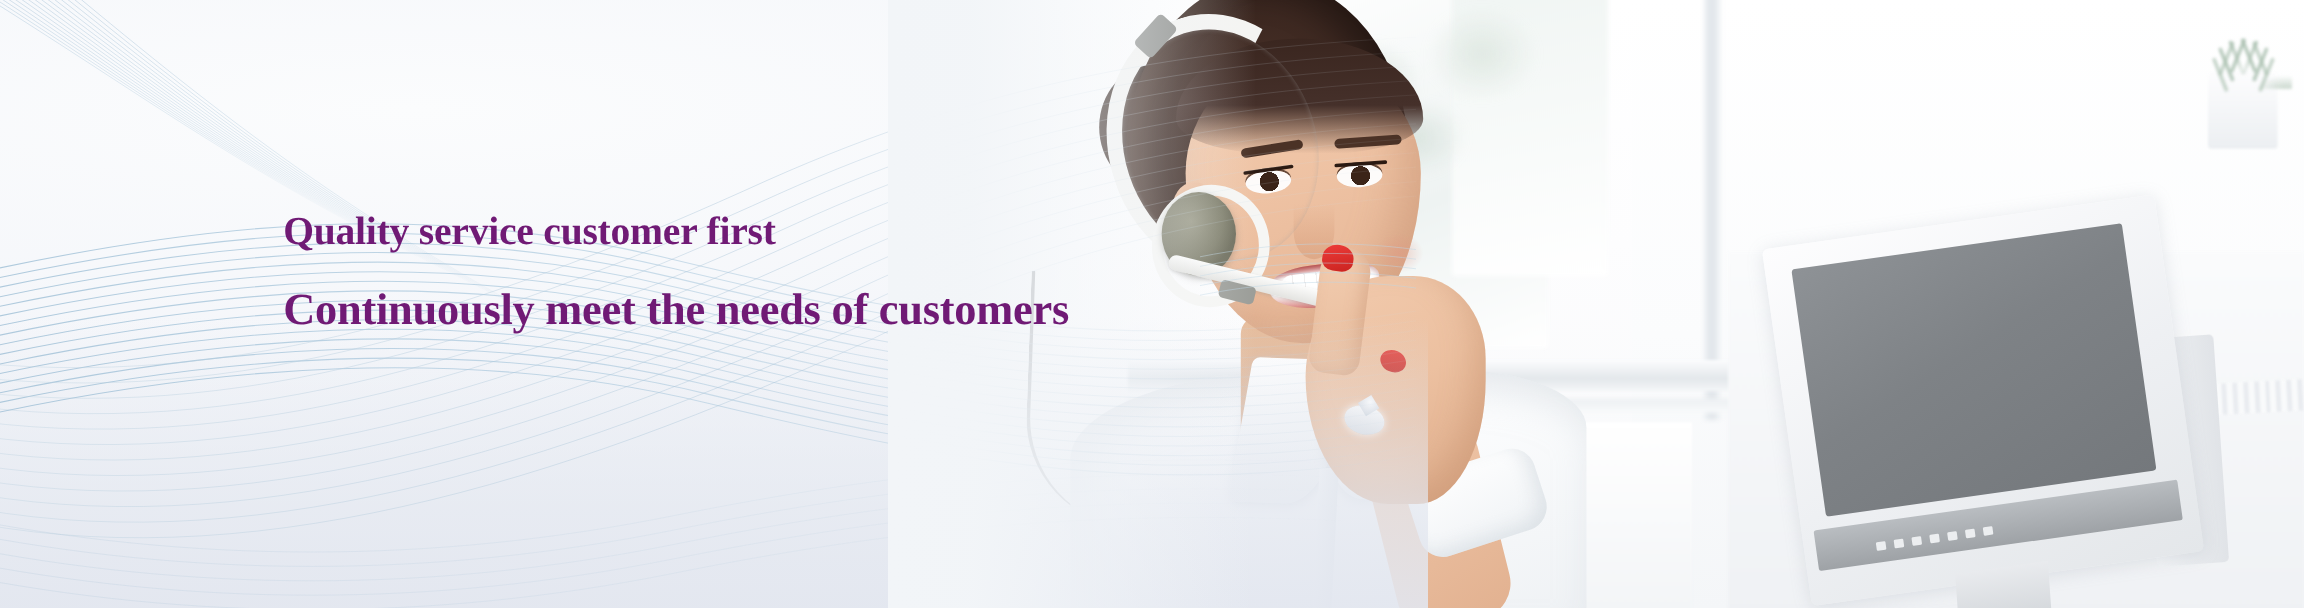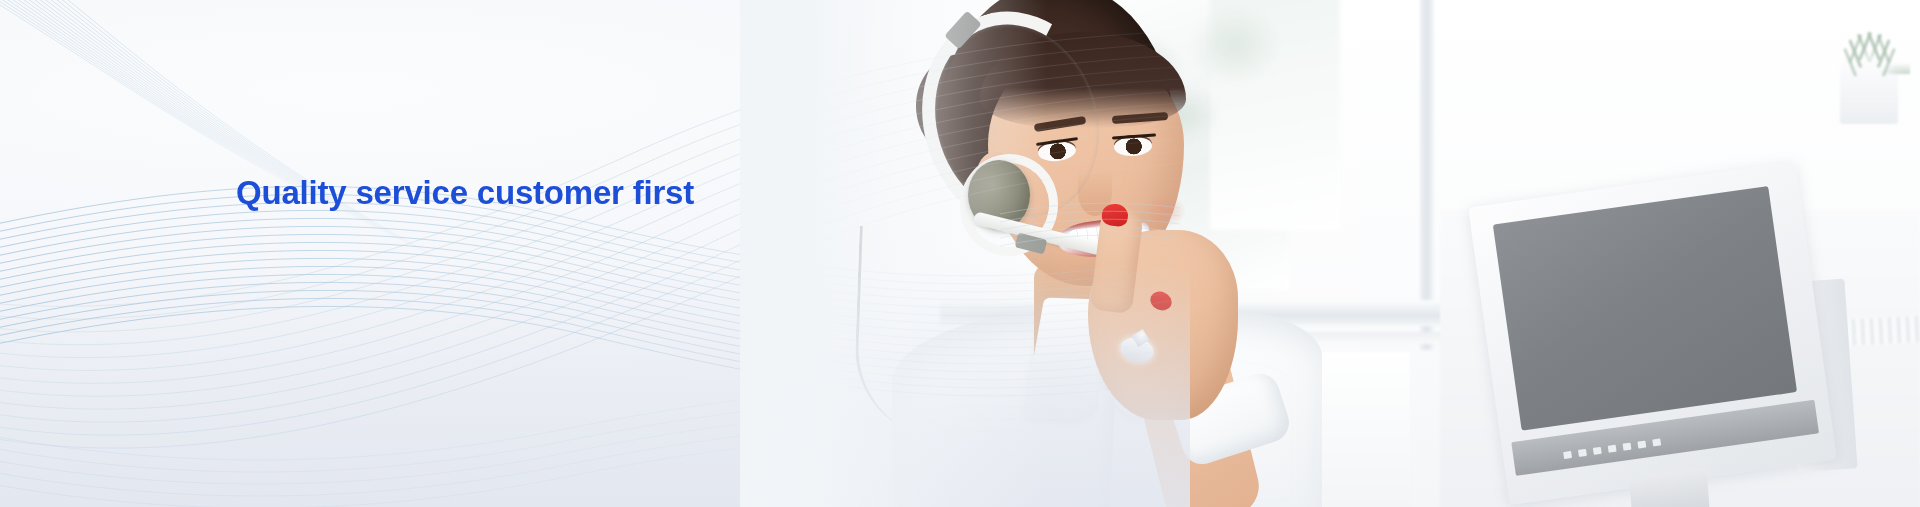--- a/index.html
+++ b/index.html
@@ -364,11 +364,12 @@
     position:absolute; left:236px; top:176px; z-index:30;
   }
   .headline .line{
-    color:#1d4ed8;
+    color:#701a75;
     font-weight:700;
     letter-spacing:-.2px;
     white-space:nowrap;
     line-height:1.04;
+    font-family:Liberation Serif, serif;
   }
   .headline .l1{ font-size:33px; margin-bottom:30px; }
   .headline .l2{ font-size:37px; }

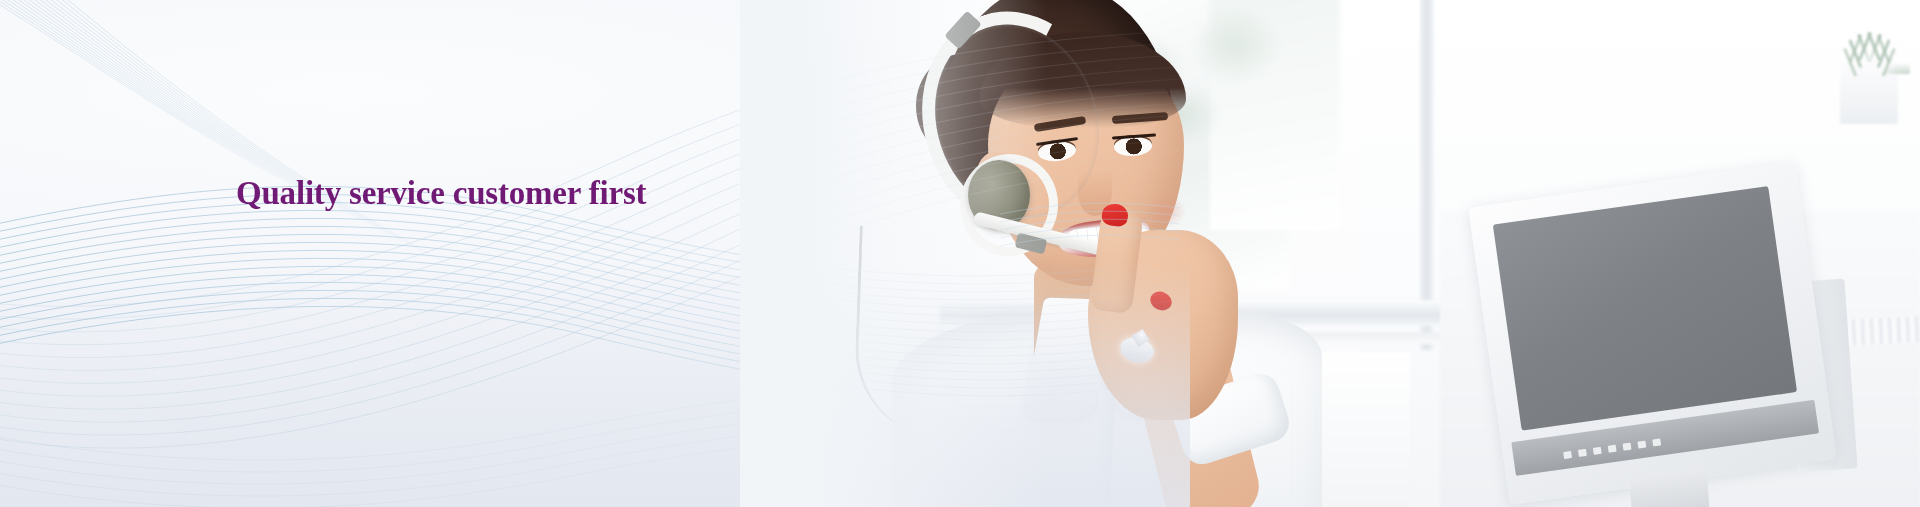--- a/index.html
+++ b/index.html
@@ -556,6 +556,7 @@
 
   <div class="headline">
     <div class="line l1">Quality service customer first</div>
+    <div class="line l2">Continuously meet the needs of customers</div>
   </div>
 
 </div>

